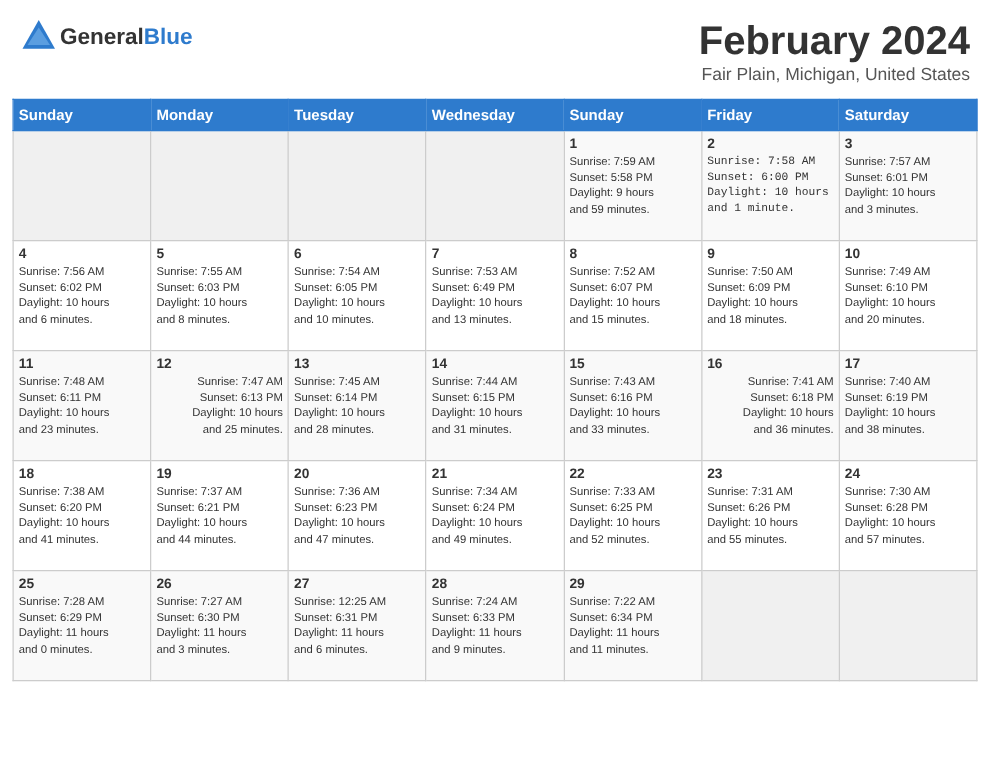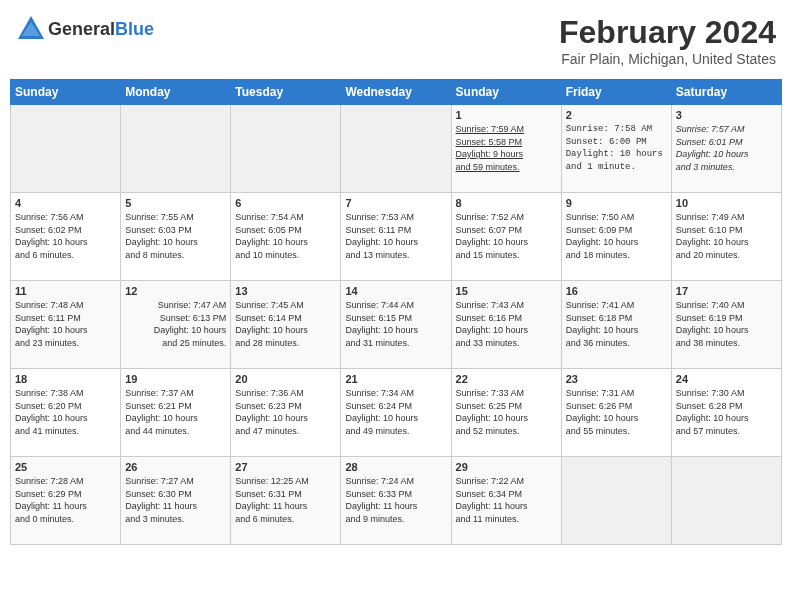--- a/index.html
+++ b/index.html
@@ -131,7 +131,7 @@
         <td class="empty-cell"></td>
         <td>
           <span class="day-number">1</span>
-          <div class="day-info" style="white-space: pre-line; text-decoration: underline;">Sunrise: 7:59 AM
+          <div class="day-info" style="white-space: pre-line;">Sunrise: 7:59 AM
 Sunset: 5:58 PM
 Daylight: 9 hours
 and 59 minutes.</div>

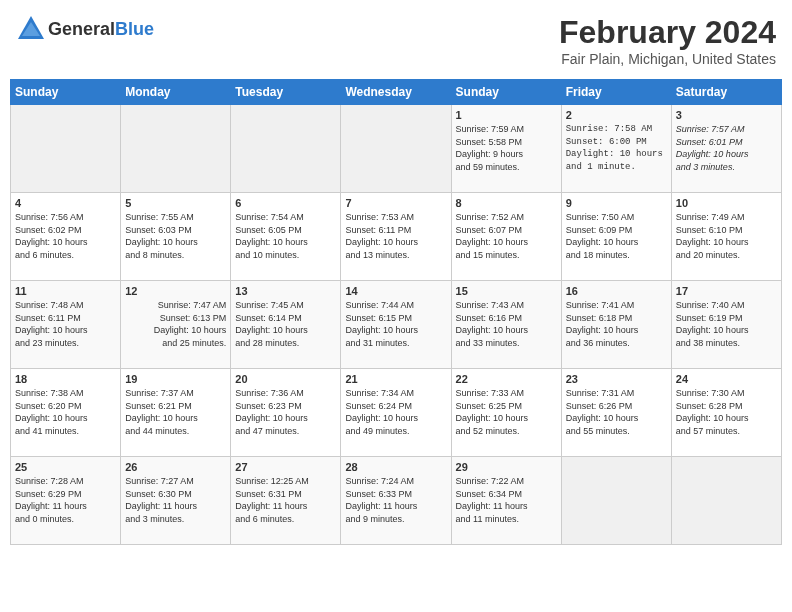--- a/index.html
+++ b/index.html
@@ -145,7 +145,7 @@
         </td>
         <td>
           <span class="day-number">3</span>
-          <div class="day-info" style="white-space: pre-line; font-style: italic;">Sunrise: 7:57 AM
+          <div class="day-info" style="white-space: pre-line;">Sunrise: 7:57 AM
 Sunset: 6:01 PM
 Daylight: 10 hours
 and 3 minutes.</div>

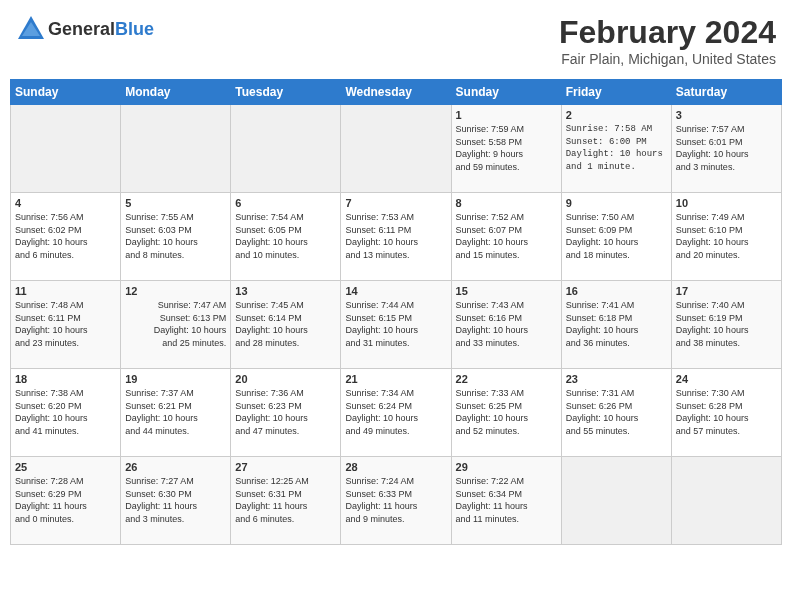--- a/index.html
+++ b/index.html
@@ -176,7 +176,7 @@
         <td>
           <span class="day-number">7</span>
           <div class="day-info" style="white-space: pre-line;">Sunrise: 7:53 AM
-Sunset: 6:11 PM
+Sunset: 6:49 PM
 Daylight: 10 hours
 and 13 minutes.</div>
         </td>

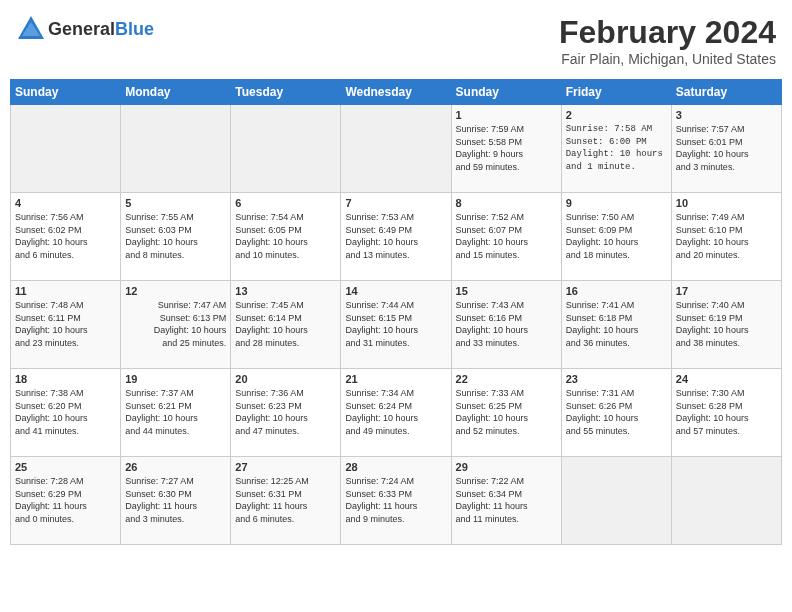--- a/index.html
+++ b/index.html
@@ -240,7 +240,7 @@
         </td>
         <td>
           <span class="day-number">16</span>
-          <div class="day-info" style="white-space: pre-line;">Sunrise: 7:41 AM
+          <div class="day-info" style="white-space: pre-line; text-align: right;">Sunrise: 7:41 AM
 Sunset: 6:18 PM
 Daylight: 10 hours
 and 36 minutes.</div>

